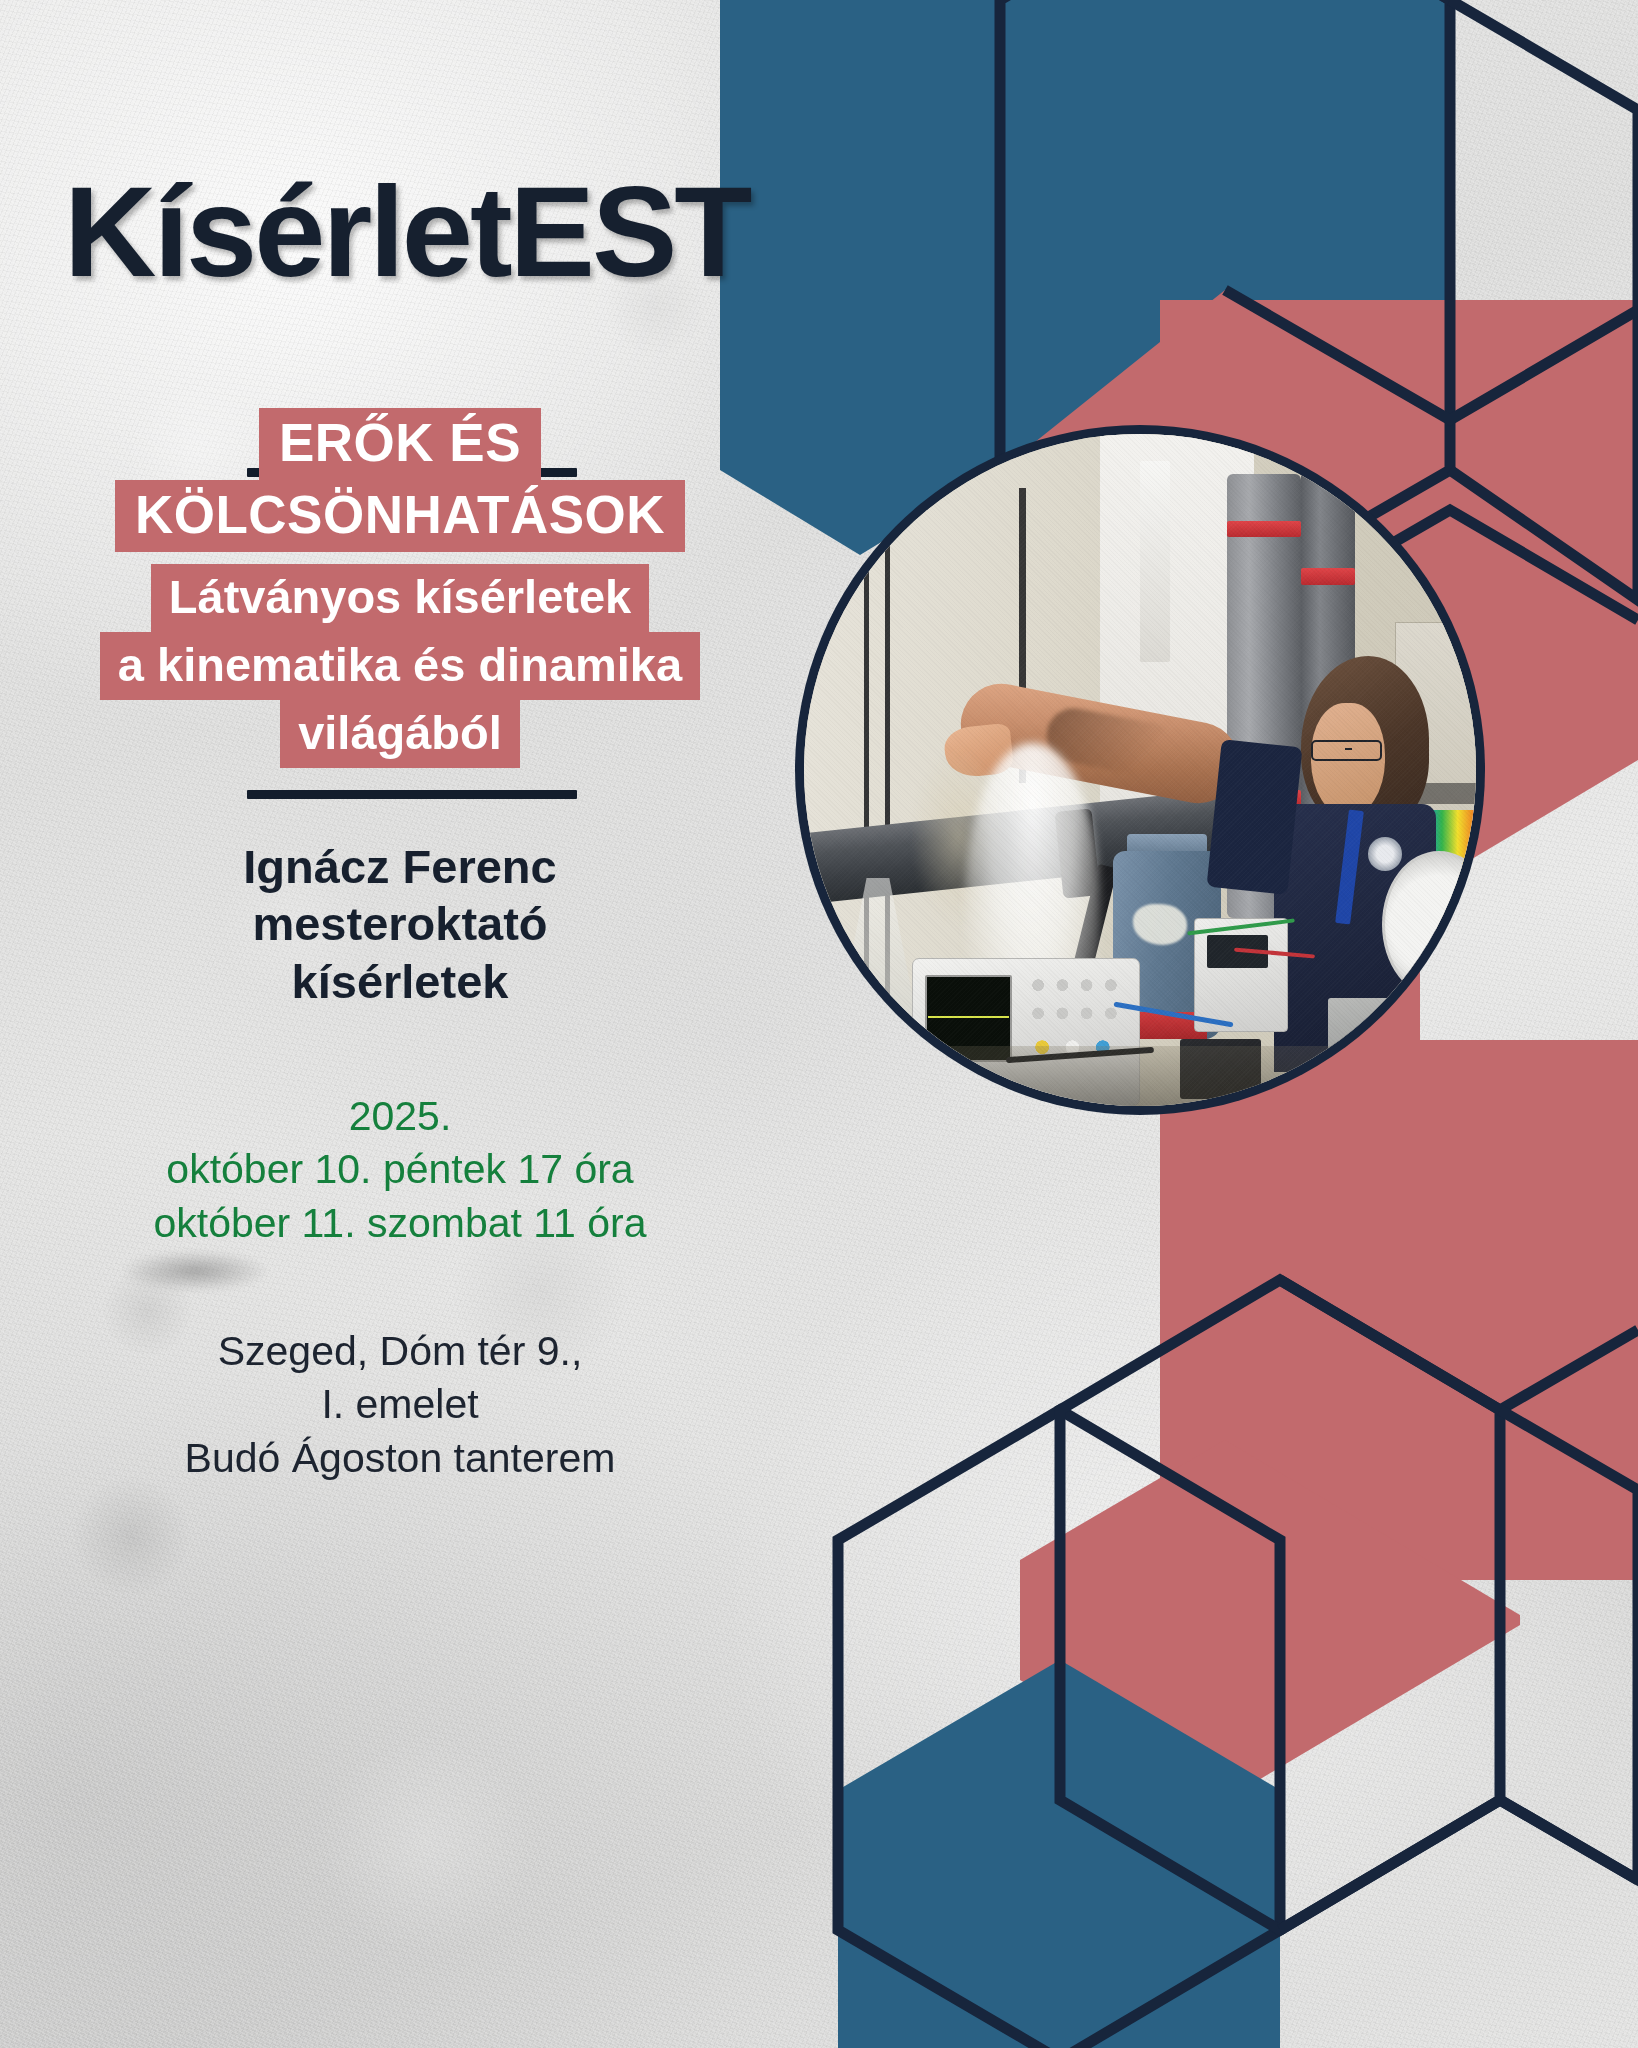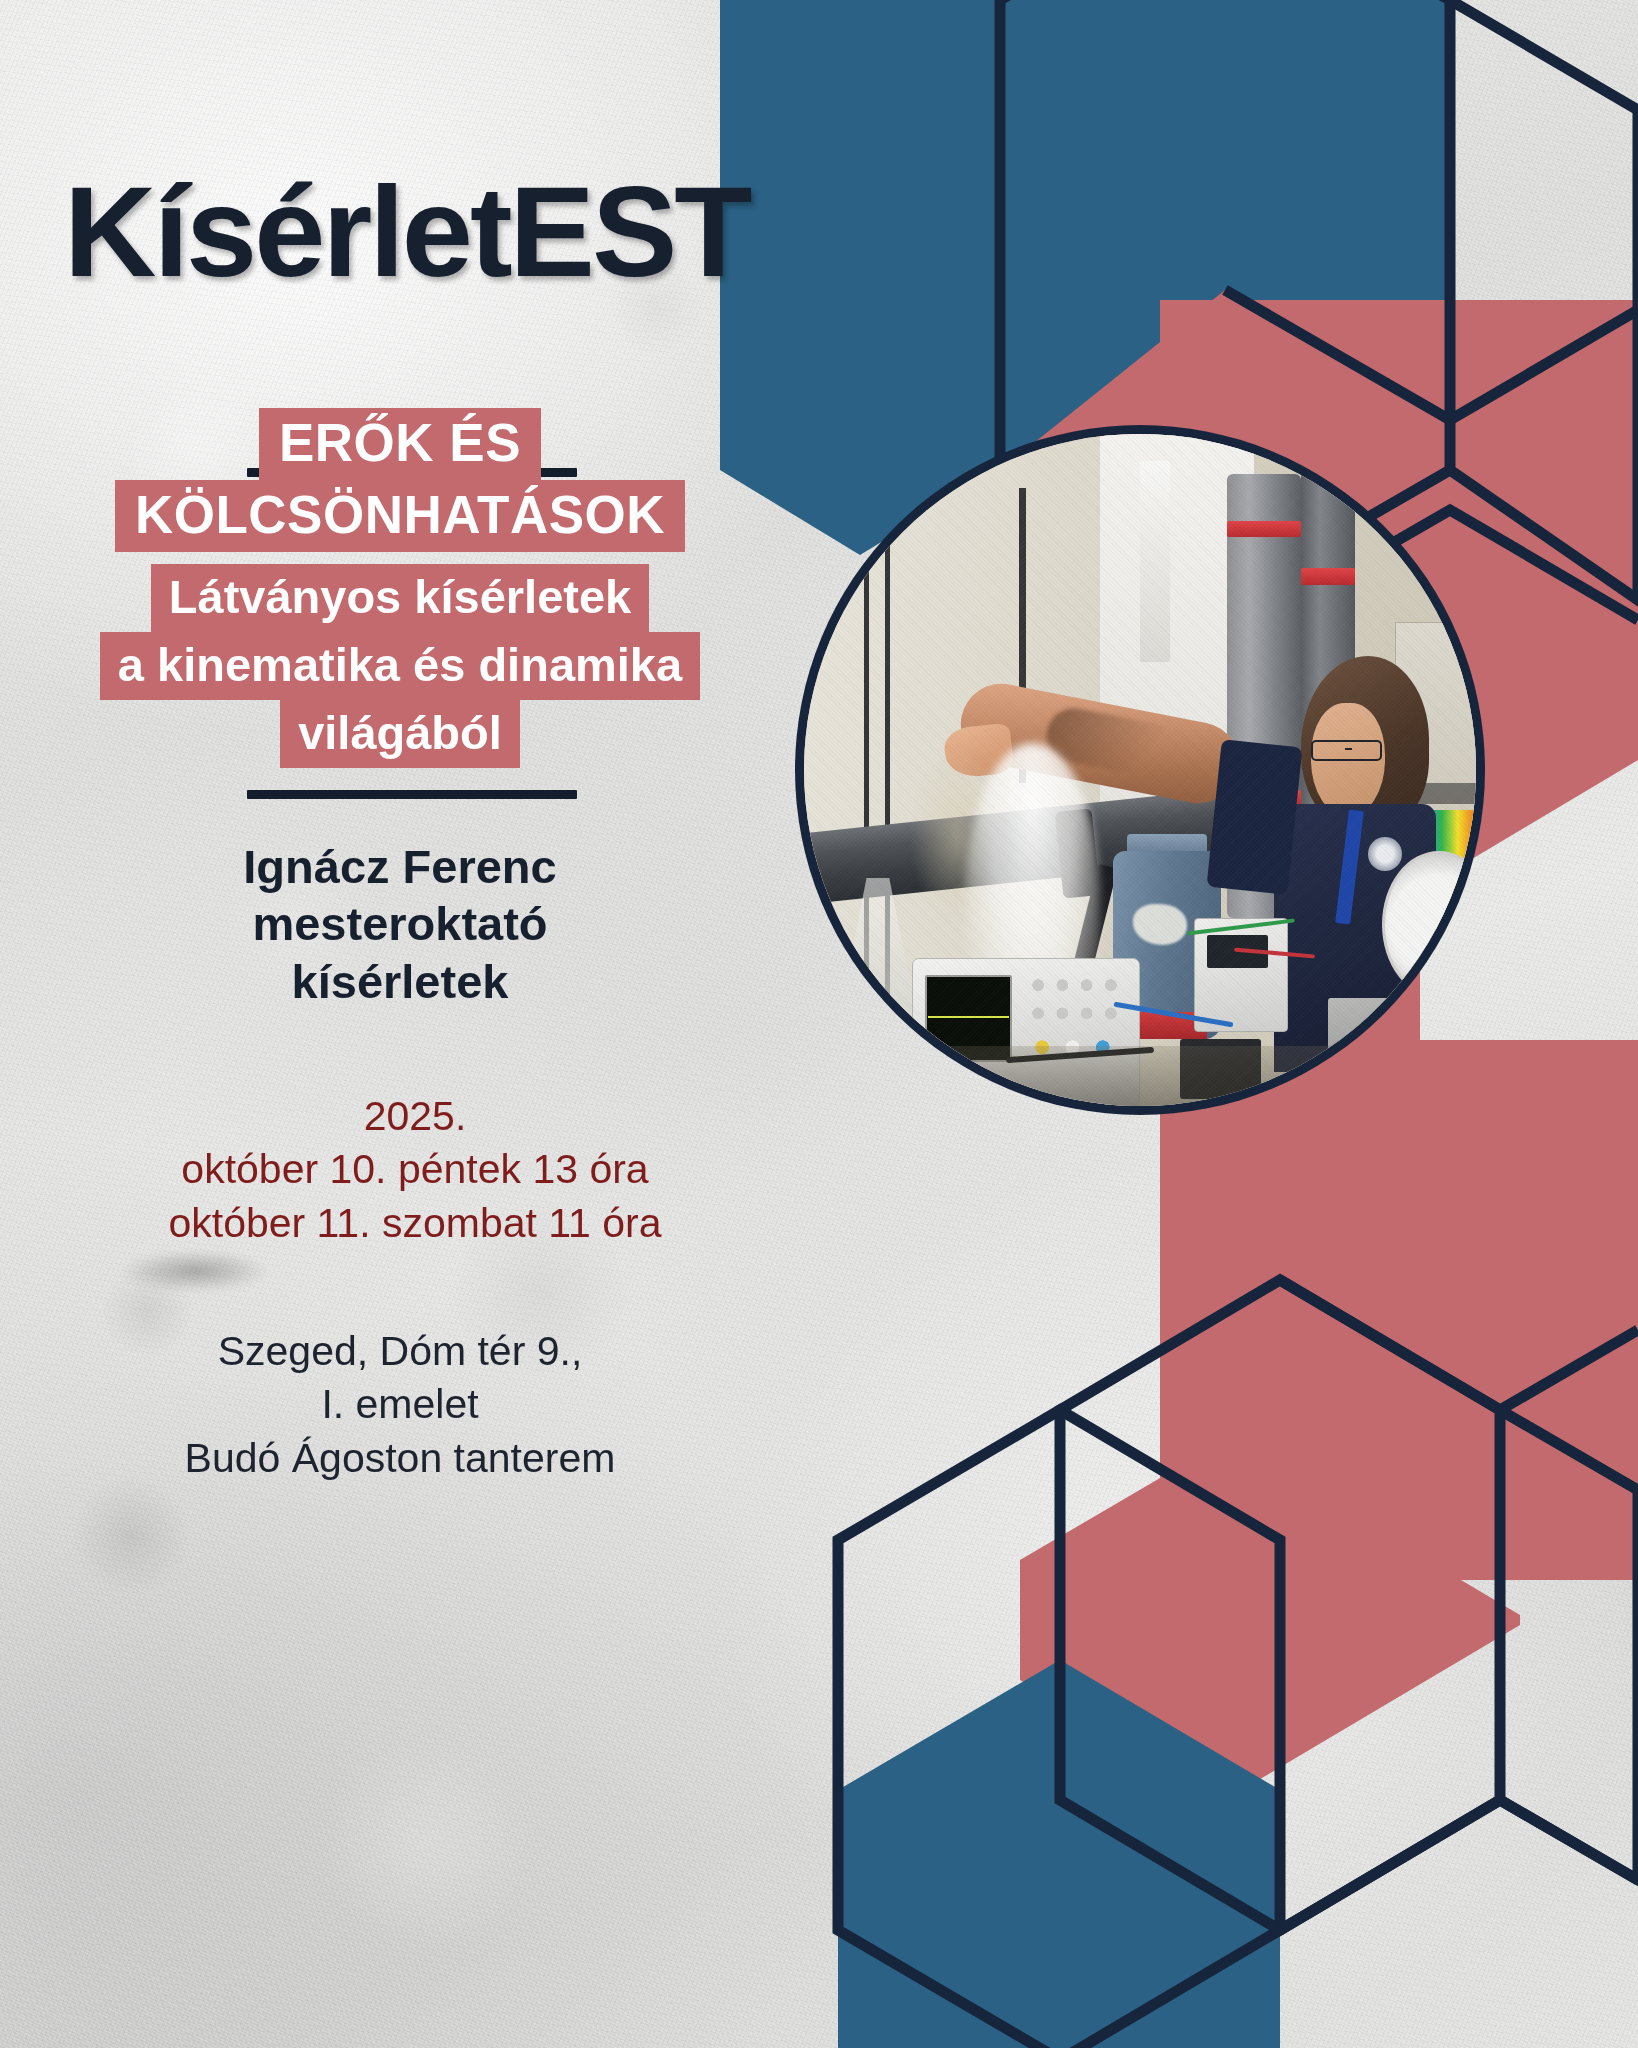--- a/index.html
+++ b/index.html
@@ -430,12 +430,12 @@
   }
 
   .dates{
-    position:absolute; left:15px; top:1090px;
+    position:absolute; left:0; top:1090px;
     width:800px;
     text-align:center;
     font-size:41px;
     font-weight:400;
-    color:#7f1d1d;
+    color:#15803d;
     line-height:1.30;
   }
 

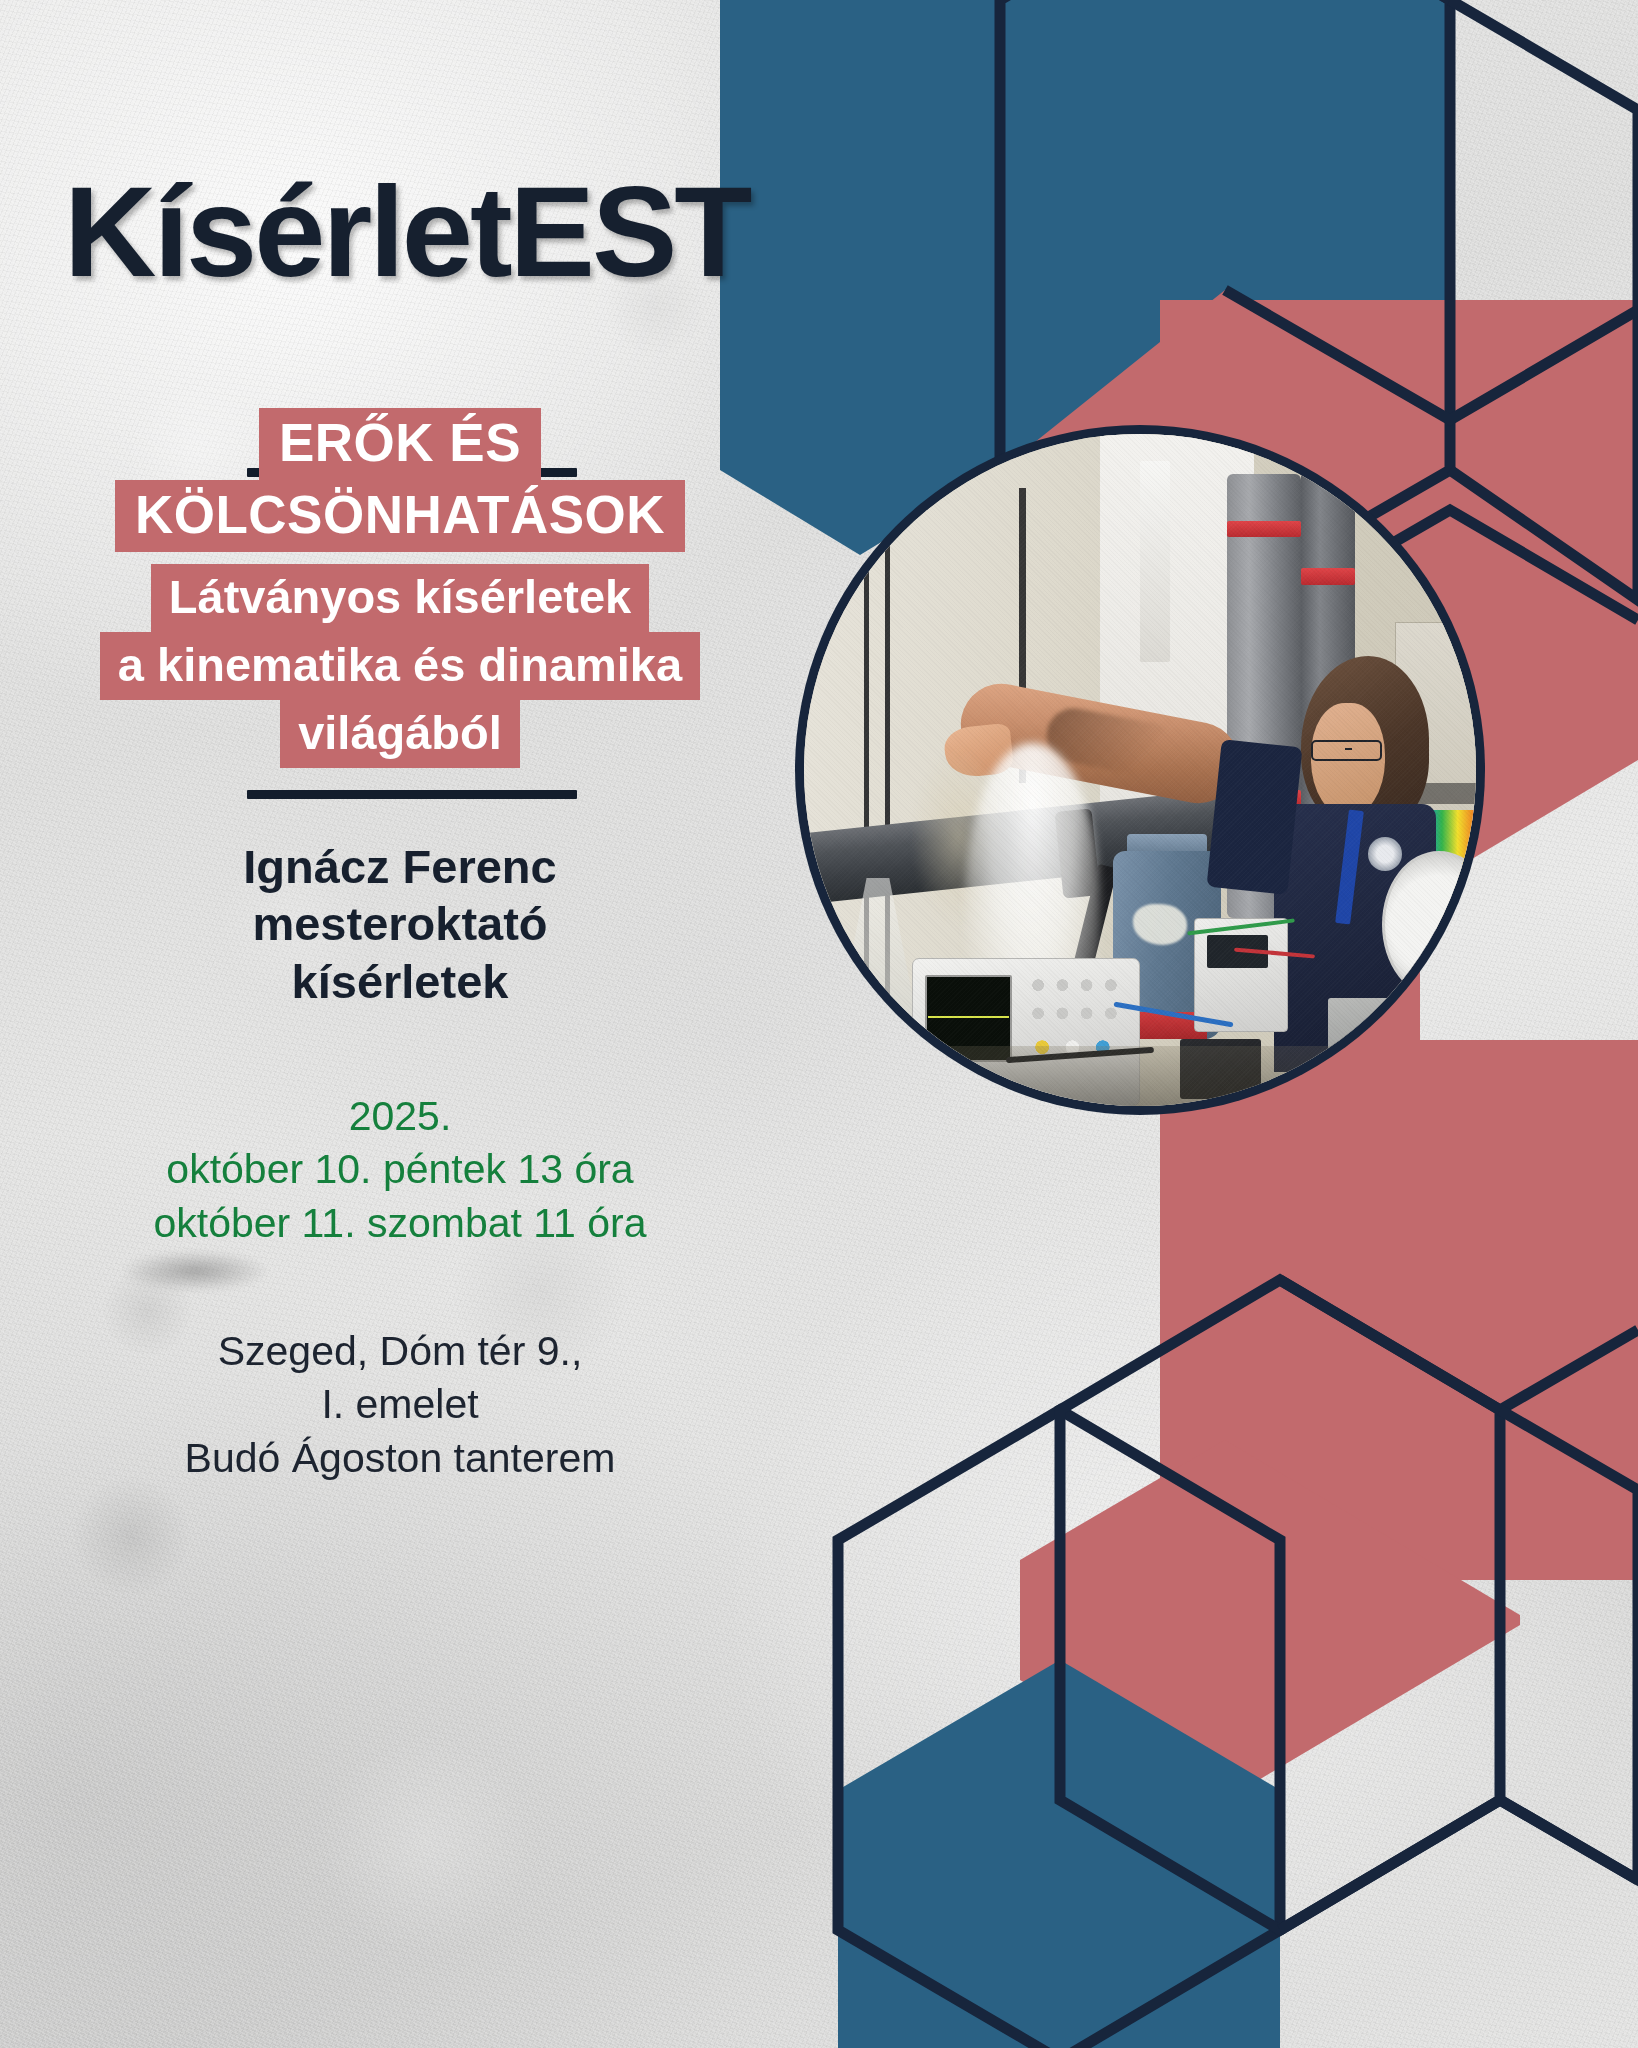--- a/index.html
+++ b/index.html
@@ -589,7 +589,7 @@
 
     <div class="dates">
       <div>2025.</div>
-      <div>október 10. péntek 13 óra</div>
+      <div>október 10. péntek 17 óra</div>
       <div>október 11. szombat 11 óra</div>
     </div>
 

